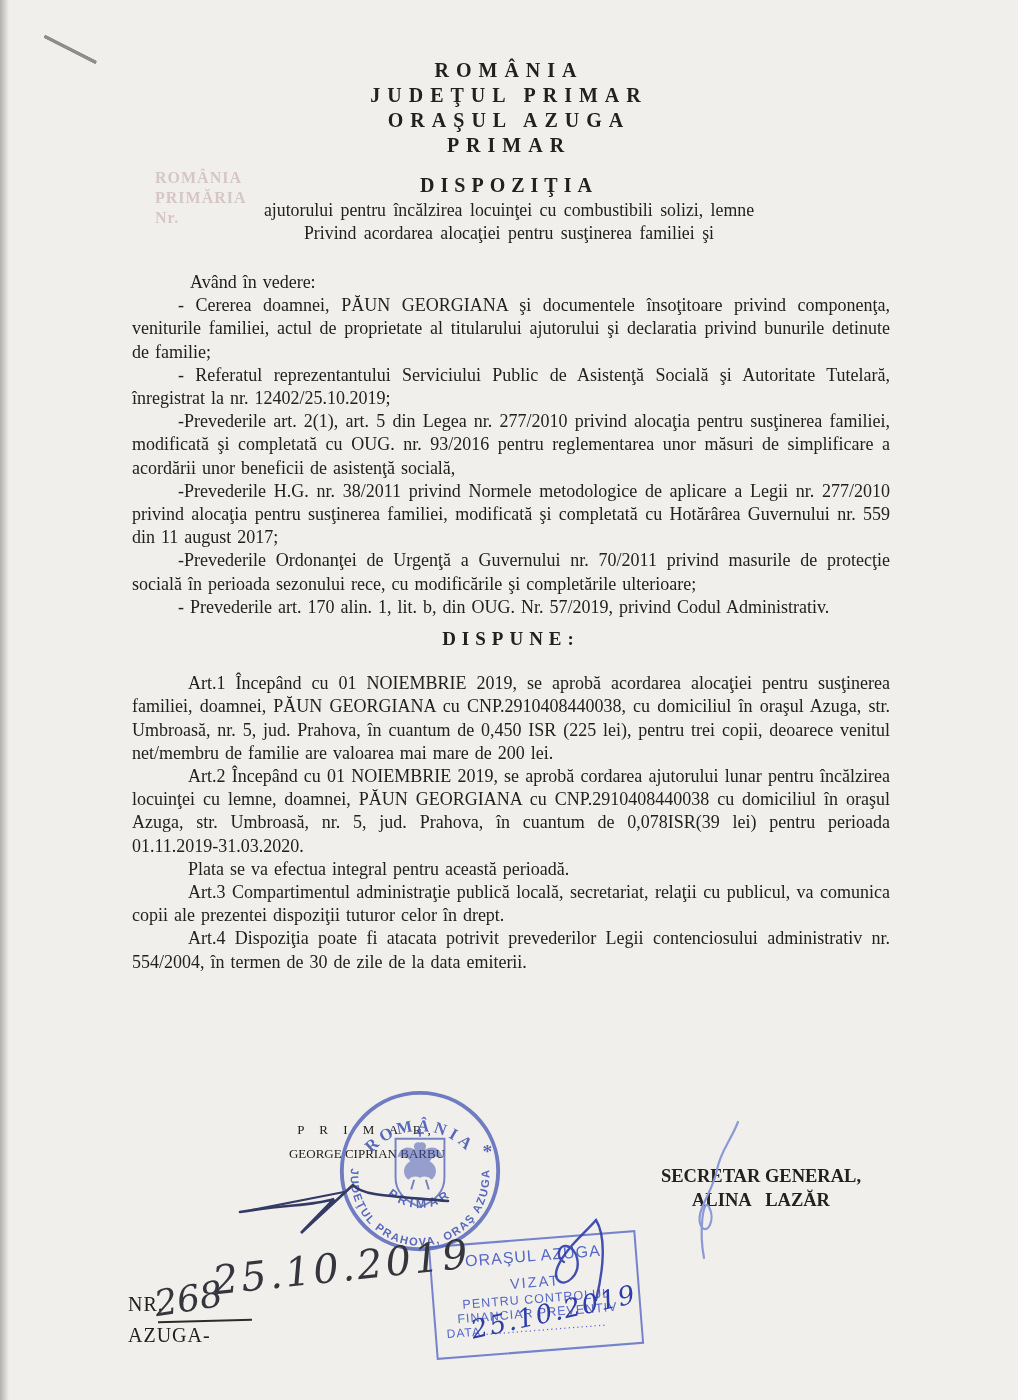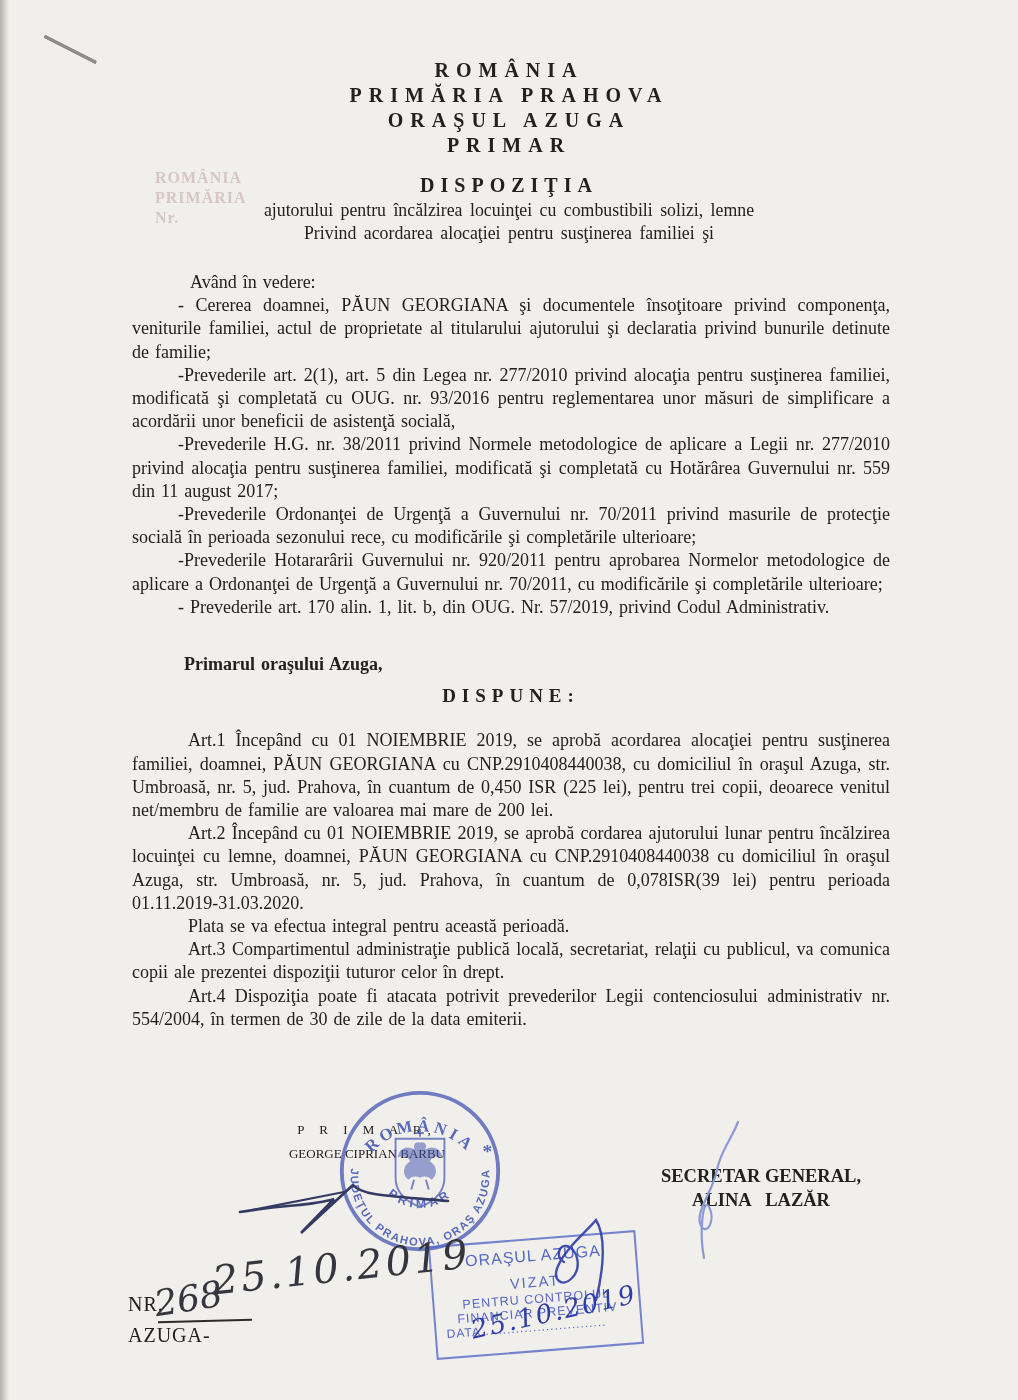--- a/index.html
+++ b/index.html
@@ -72,7 +72,7 @@
   <div class="flow">
     <header class="doc-header">
       <div>ROMÂNIA</div>
-      <div>PRIMĂRIA PRAHOVA</div>
+      <div>JUDEŢUL PRIMAR</div>
       <div>ORAŞUL AZUGA</div>
       <div>PRIMAR</div>
     </header>

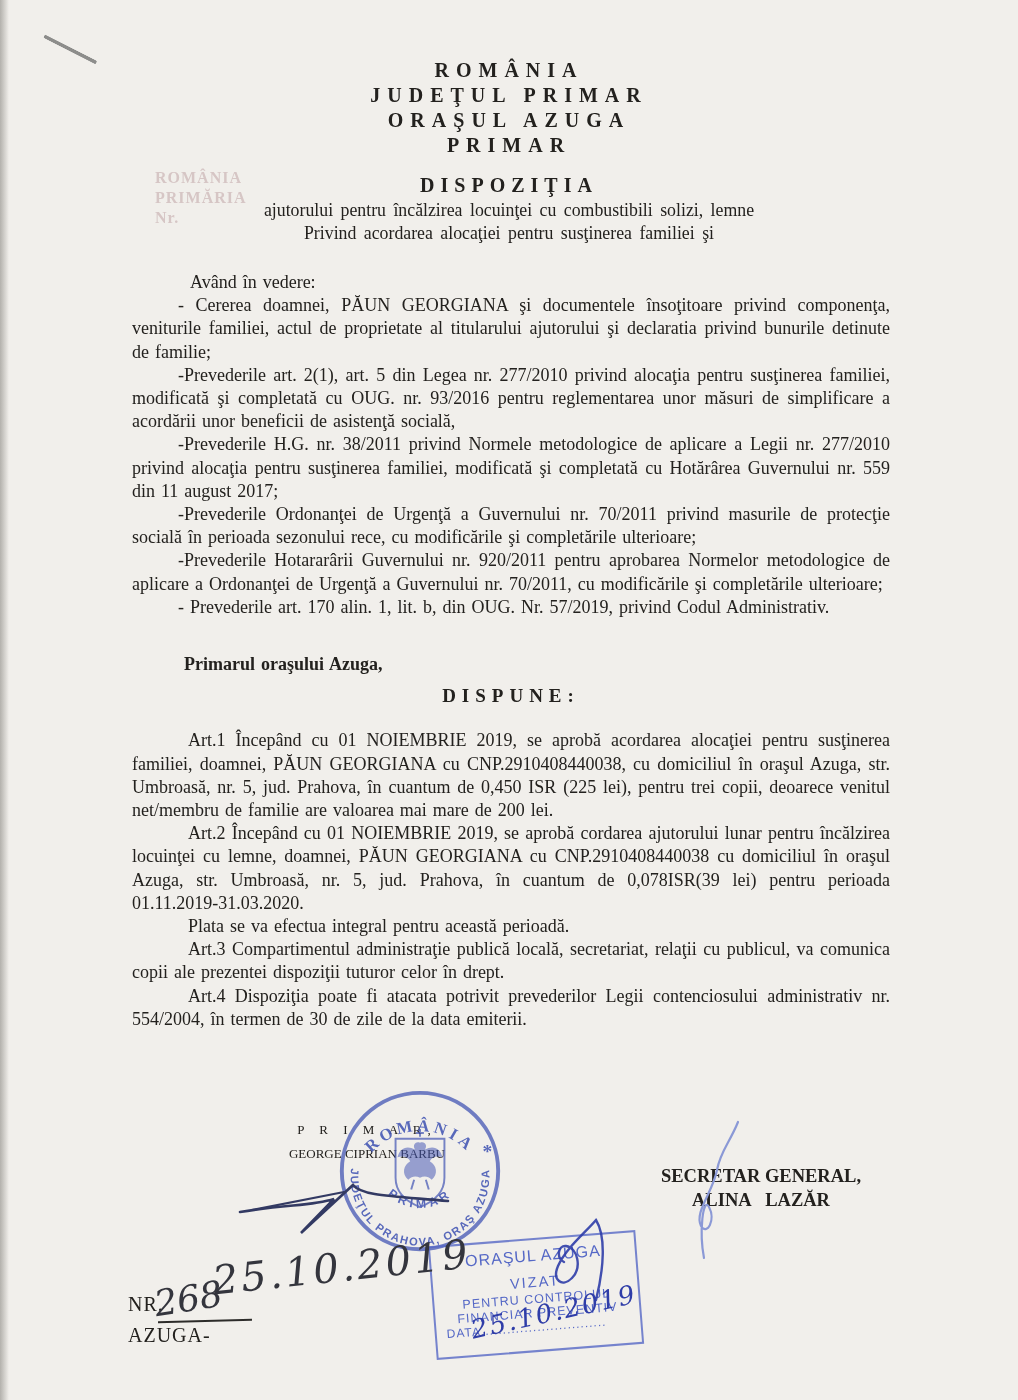--- a/index.html
+++ b/index.html
@@ -86,6 +86,7 @@
     <main class="bodytext">
       <p class="para intro">Având în vedere:</p>
       <p class="para">- Cererea doamnei, PĂUN GEORGIANA şi documentele însoţitoare privind componenţa, veniturile familiei, actul de proprietate al titularului ajutorului şi declaratia privind bunurile detinute de familie;</p>
+      <p class="para">- Referatul reprezentantului Serviciului Public de Asistenţă Socială şi Autoritate Tutelară, înregistrat la nr. 12402/25.10.2019;</p>
       <p class="para">-Prevederile art. 2(1), art. 5 din Legea nr. 277/2010 privind alocaţia pentru susţinerea familiei, modificată şi completată cu OUG. nr. 93/2016 pentru reglementarea unor măsuri de simplificare a acordării unor beneficii de asistenţă socială,</p>
       <p class="para">-Prevederile H.G. nr. 38/2011 privind Normele metodologice de aplicare a Legii nr. 277/2010 privind alocaţia pentru susţinerea familiei, modificată şi completată cu Hotărârea Guvernului nr. 559 din 11 august 2017;</p>
       <p class="para">-Prevederile Ordonanţei de Urgenţă a Guvernului nr. 70/2011 privind masurile de protecţie socială în perioada sezonului rece, cu modificările şi completările ulterioare;</p>

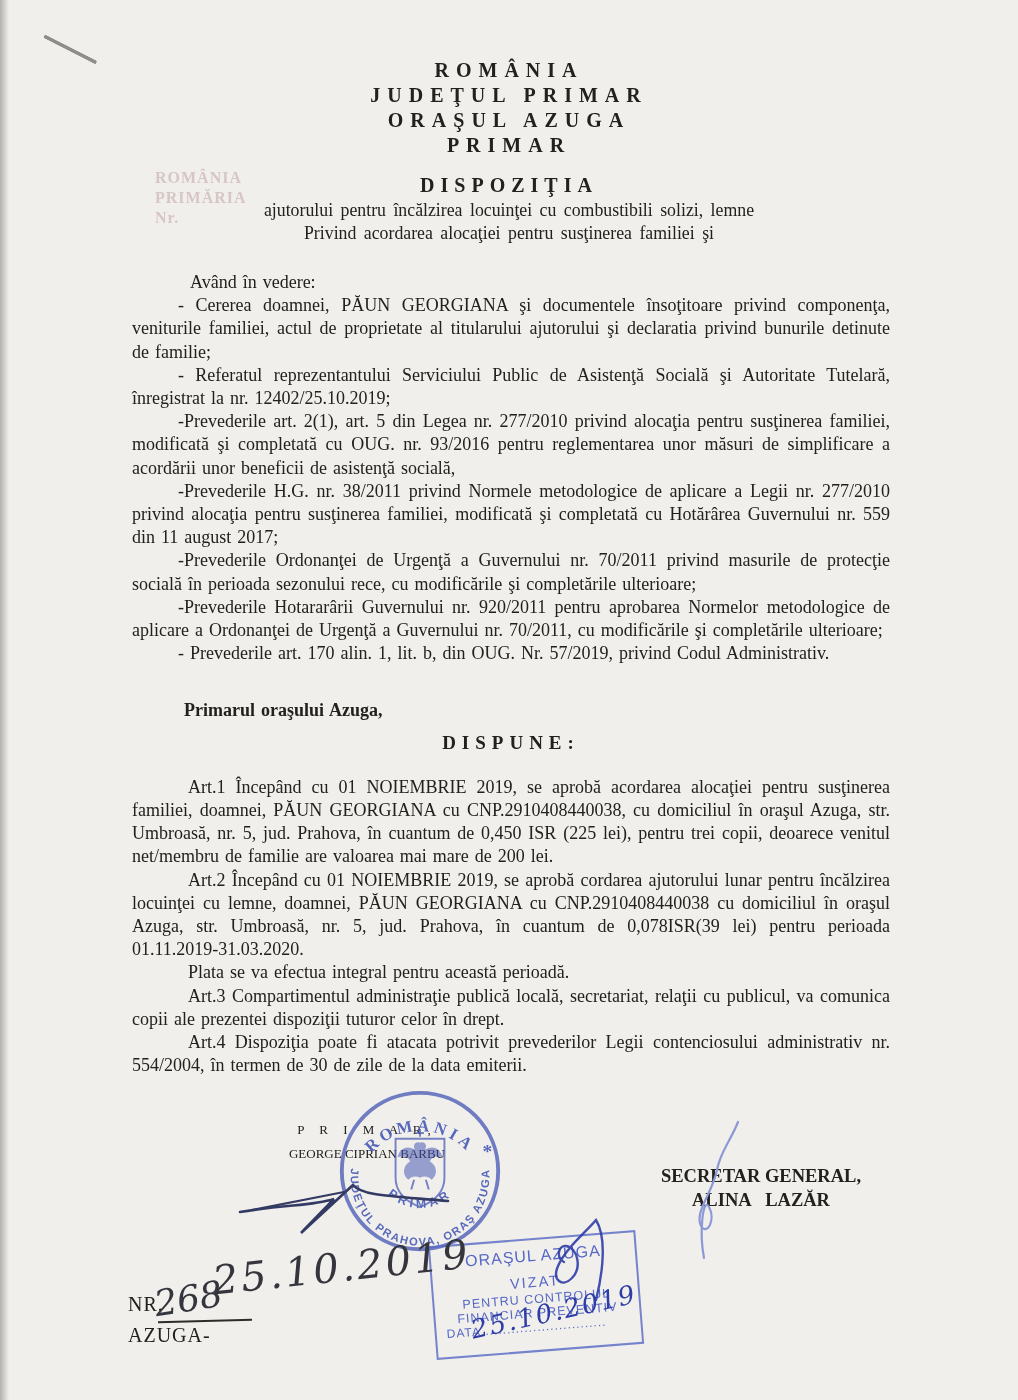--- a/index.html
+++ b/index.html
@@ -90,7 +90,6 @@
       <p class="para">-Prevederile art. 2(1), art. 5 din Legea nr. 277/2010 privind alocaţia pentru susţinerea familiei, modificată şi completată cu OUG. nr. 93/2016 pentru reglementarea unor măsuri de simplificare a acordării unor beneficii de asistenţă socială,</p>
       <p class="para">-Prevederile H.G. nr. 38/2011 privind Normele metodologice de aplicare a Legii nr. 277/2010 privind alocaţia pentru susţinerea familiei, modificată şi completată cu Hotărârea Guvernului nr. 559 din 11 august 2017;</p>
       <p class="para">-Prevederile Ordonanţei de Urgenţă a Guvernului nr. 70/2011 privind masurile de protecţie socială în perioada sezonului rece, cu modificările şi completările ulterioare;</p>
-      <p class="para">-Prevederile Hotararârii Guvernului nr. 920/2011 pentru aprobarea Normelor metodologice de aplicare a Ordonanţei de Urgenţă a Guvernului nr. 70/2011, cu modificările şi completările ulterioare;</p>
       <p class="para">- Prevederile art. 170 alin. 1, lit. b, din OUG. Nr. 57/2019, privind Codul Administrativ.</p>
 
       <p class="issuer">Primarul oraşului Azuga,</p>

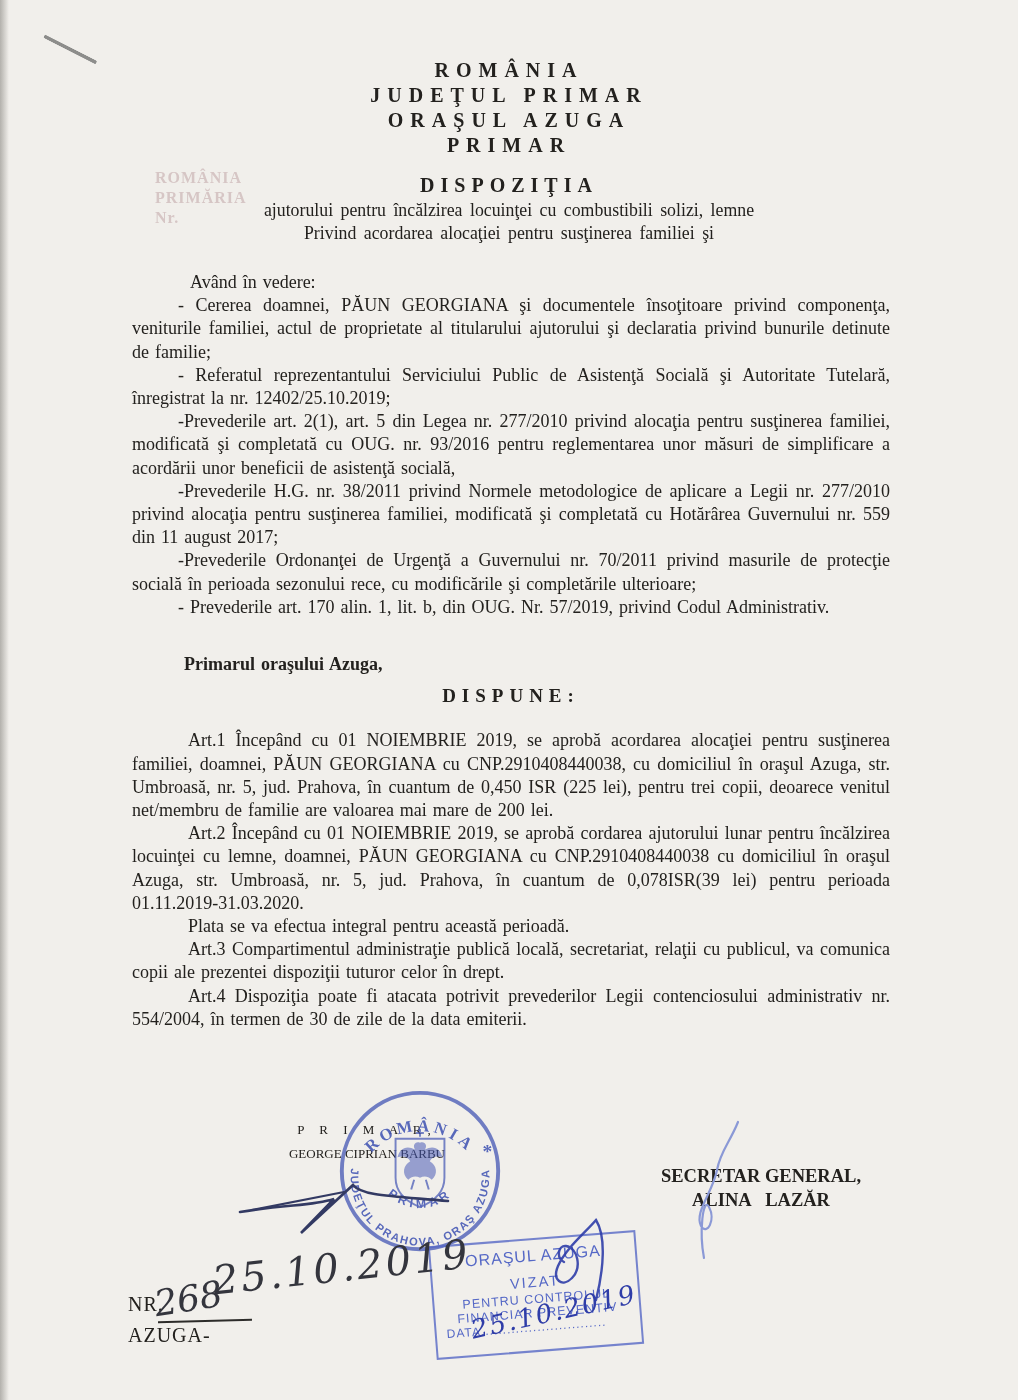--- a/index.html
+++ b/index.html
@@ -92,7 +92,6 @@
       <p class="para">-Prevederile Ordonanţei de Urgenţă a Guvernului nr. 70/2011 privind masurile de protecţie socială în perioada sezonului rece, cu modificările şi completările ulterioare;</p>
       <p class="para">- Prevederile art. 170 alin. 1, lit. b, din OUG. Nr. 57/2019, privind Codul Administrativ.</p>
 
-      <p class="issuer">Primarul oraşului Azuga,</p>
       <div class="dispune">DISPUNE:</div>
 
       <p class="article">Art.1 Începând cu 01 NOIEMBRIE 2019, se aprobă acordarea alocaţiei pentru susţinerea familiei, doamnei, PĂUN GEORGIANA cu CNP.2910408440038, cu domiciliul în oraşul Azuga, str. Umbroasă, nr. 5, jud. Prahova, în cuantum de 0,450 ISR (225 lei), pentru trei copii, deoarece venitul net/membru de familie are valoarea mai mare de 200 lei.</p>

